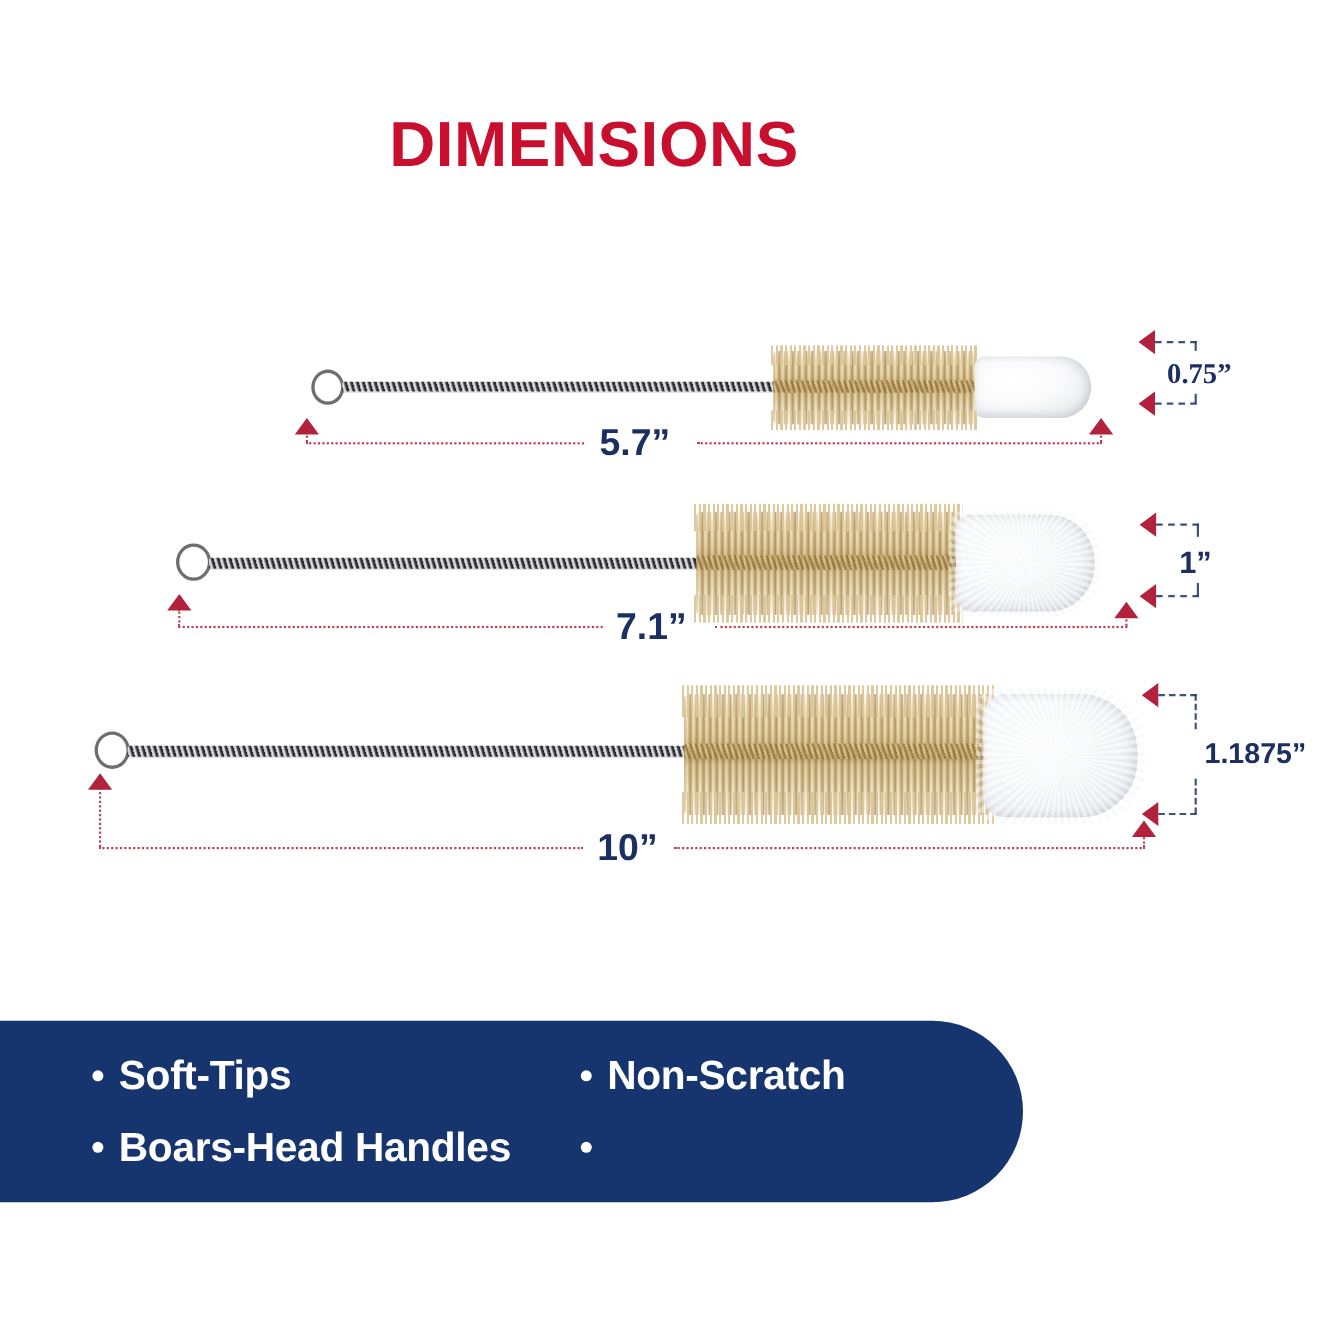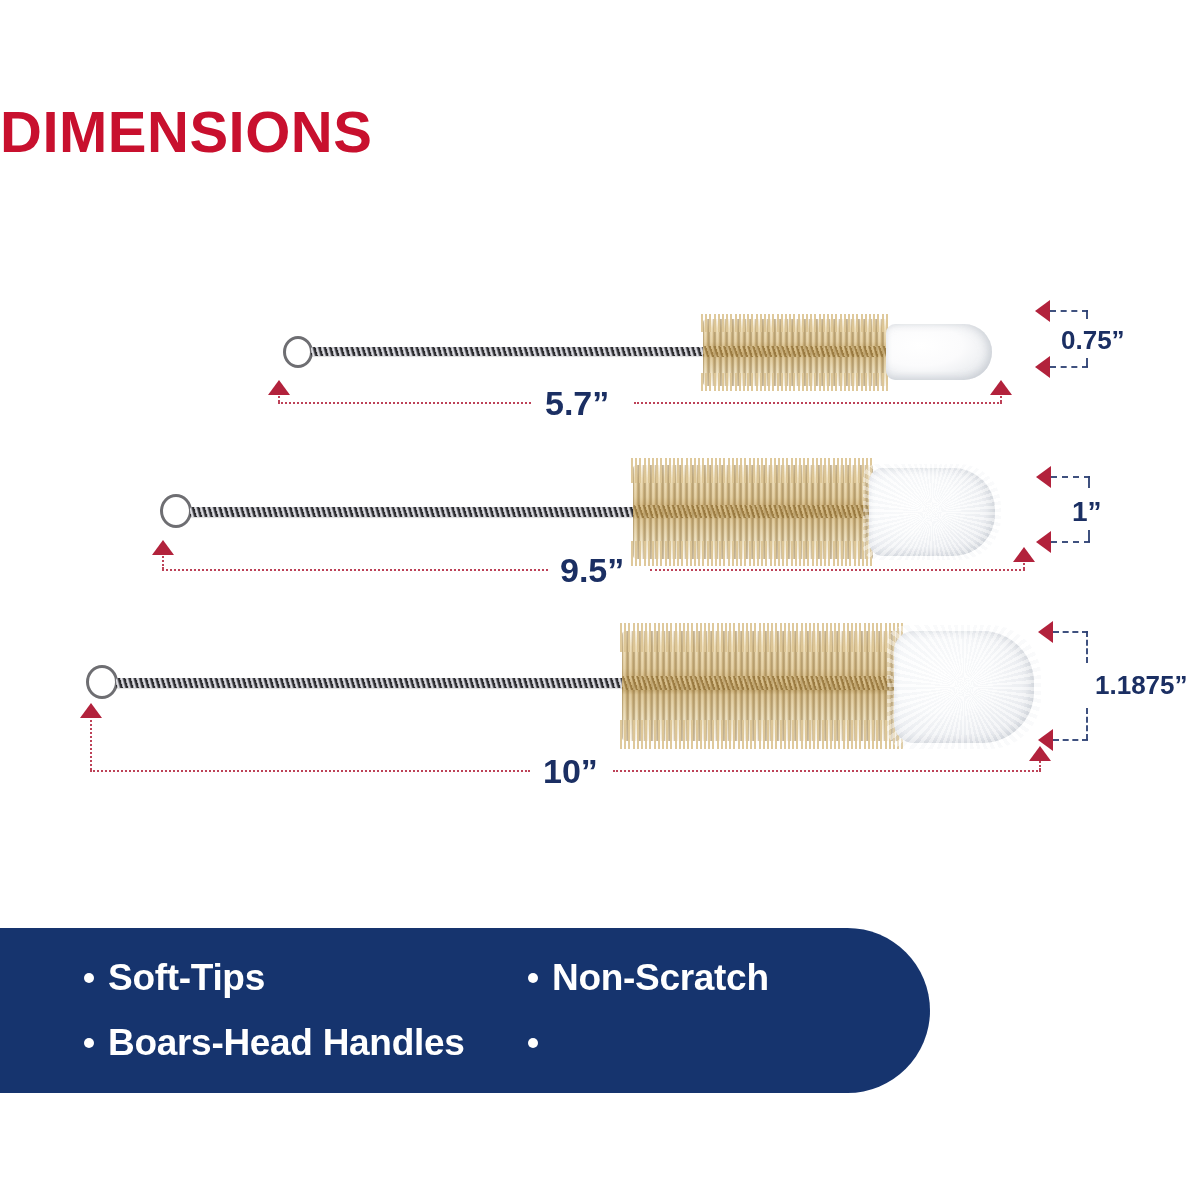--- a/index.html
+++ b/index.html
@@ -27,6 +27,7 @@
     top: 98px;
     left: 0;
     width: 1080px;
+    text-align: center;
     font-size: 58px;
     font-weight: 800;
     letter-spacing: 0.5px;

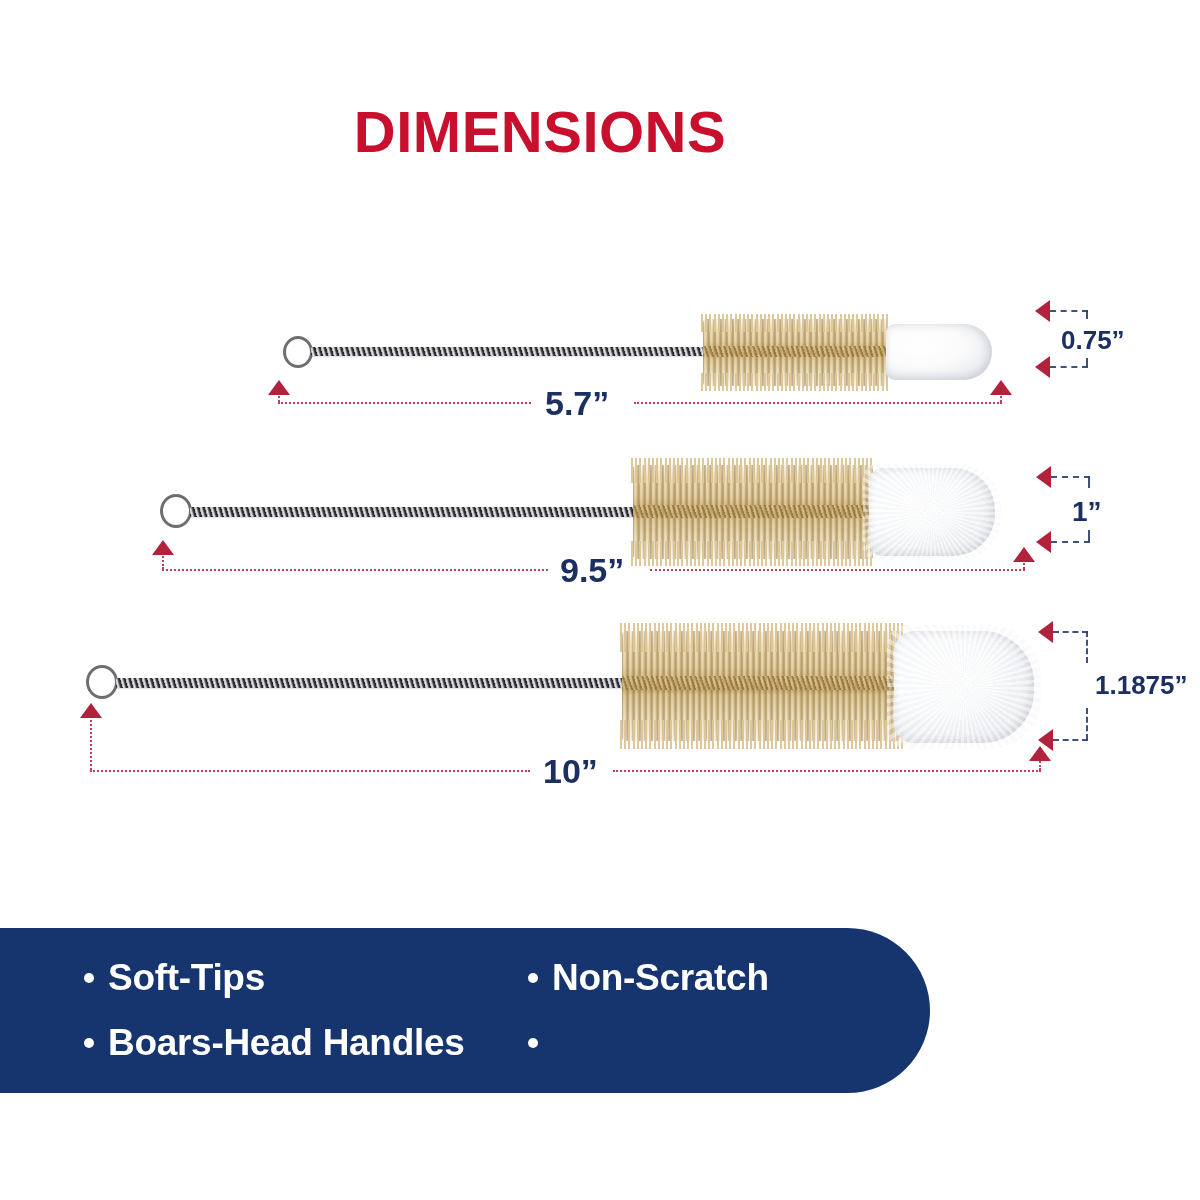--- a/index.html
+++ b/index.html
@@ -277,7 +277,7 @@
     <div class="h-dash" style="left:1050px; top:310px; width:38px;"></div>
     <div class="v-dash" style="left:1086px; top:310px; height:9px;"></div>
 
-    <div class="dim-label" style="left:1061px; top:325px; font-size:26px;">0.75”</div>
+    <div class="dim-label" style="left:1061px; top:325px; font-size:26px;font-family:Liberation Serif, serif;">0.75”</div>
 
     <div class="v-dash" style="left:1086px; top:358px; height:9px;"></div>
     <div class="h-dash" style="left:1050px; top:366px; width:38px;"></div>

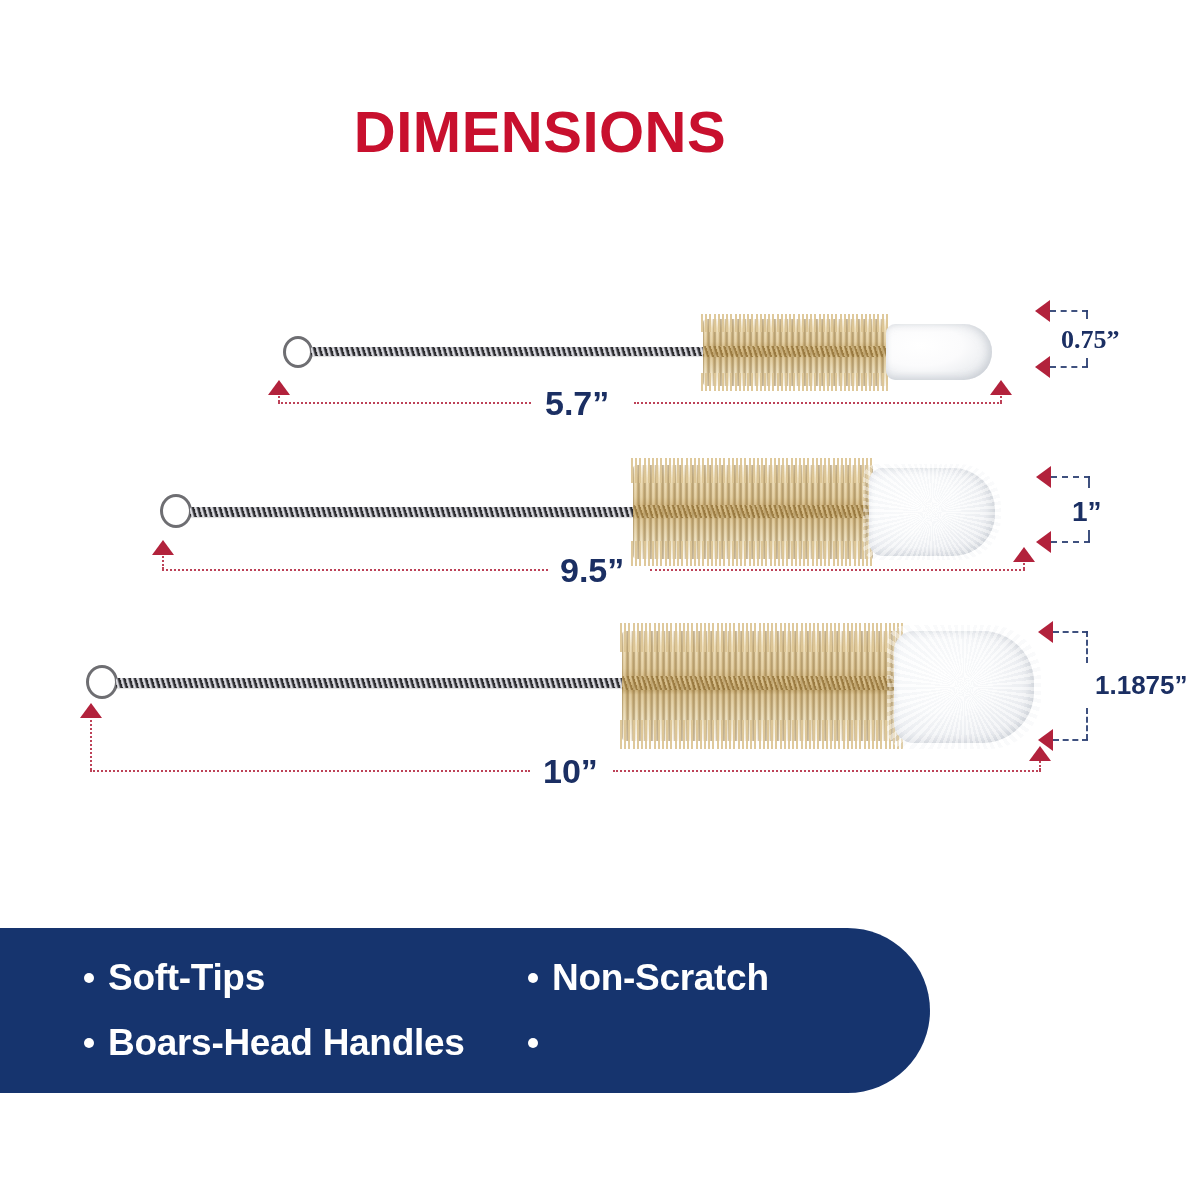--- a/index.html
+++ b/index.html
@@ -303,7 +303,7 @@
     <div class="v-dots" style="left:162px; top:553px; height:16px;"></div>
     <div class="h-dots" style="left:162px; top:569px; width:386px;"></div>
 
-    <div class="dim-label" style="left:560px; top:551px; font-size:34px;">9.5”</div>
+    <div class="dim-label" style="left:560px; top:551px; font-size:34px;">7.1”</div>
 
     <div class="h-dots" style="left:650px; top:569px; width:375px;"></div>
     <div class="v-dots" style="left:1023px; top:559px; height:10px;"></div>

